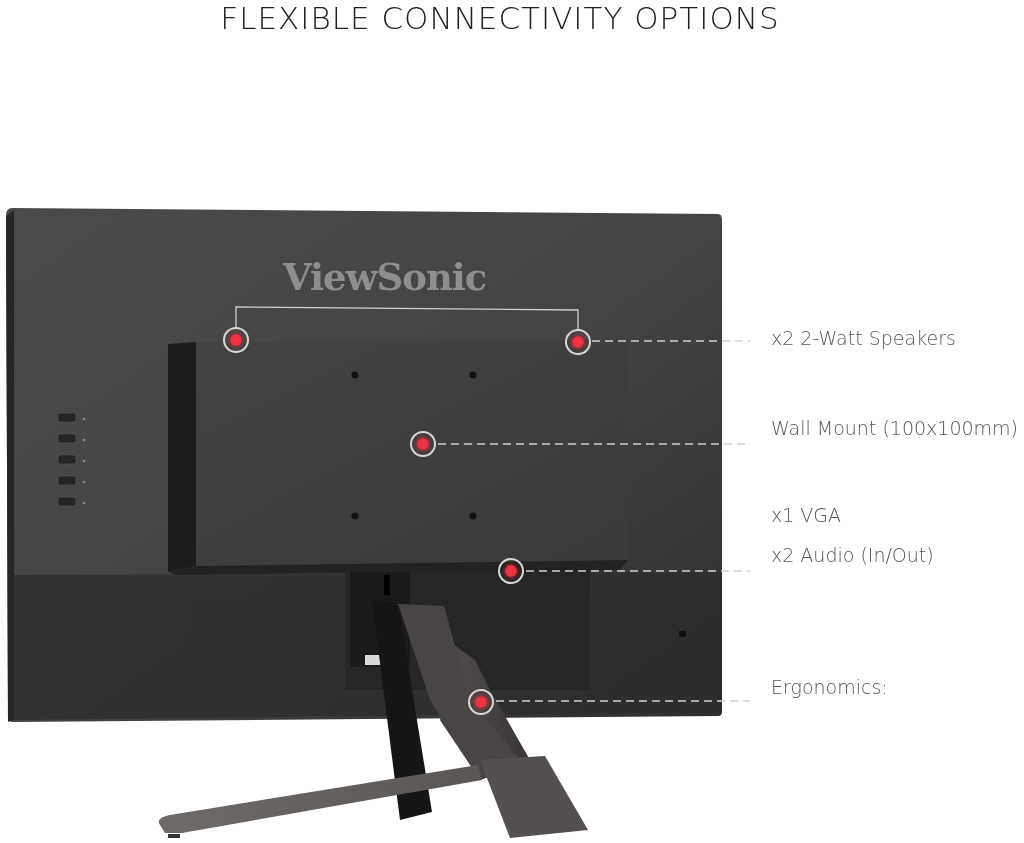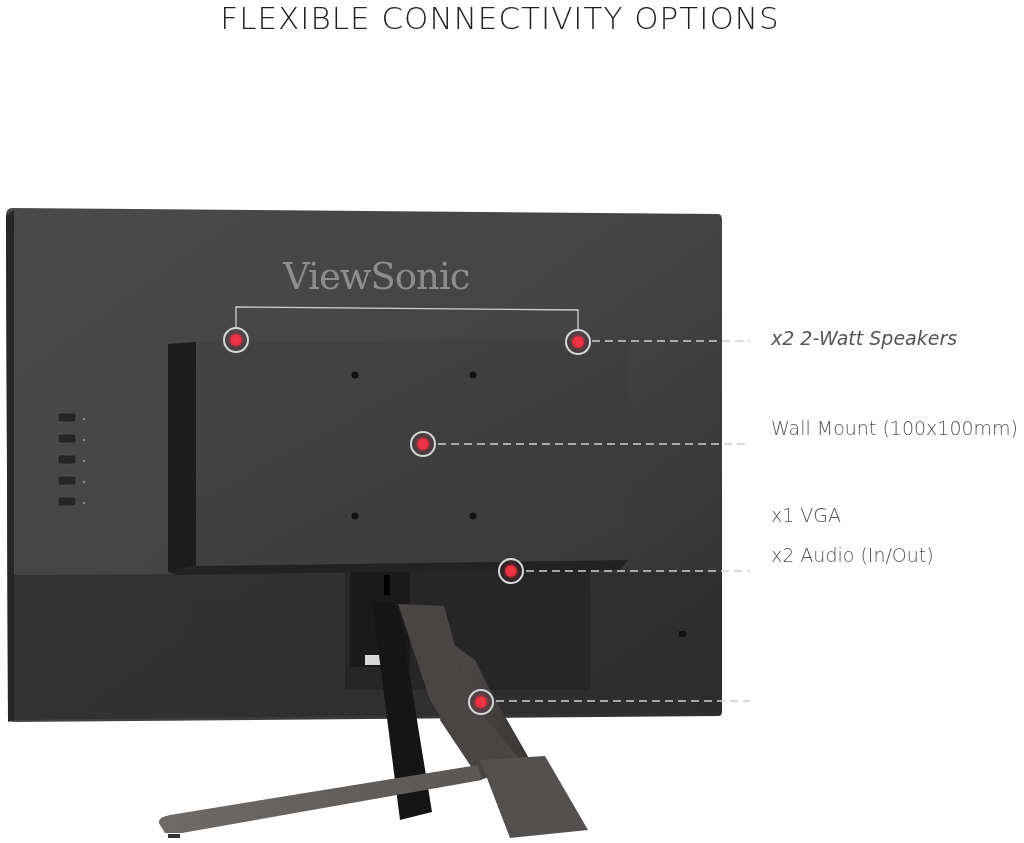--- a/index.html
+++ b/index.html
@@ -19,7 +19,7 @@
                 background: radial-gradient(circle, #ee3344 40%, #c8283a 100%);
                 box-shadow: 0 0 4px 1px rgba(230,40,60,0.6); }
   .logo { position: absolute; left: 283px; top: 255px; font-family: "DejaVu Serif", "Liberation Serif", serif;
-          font-size: 37px; font-weight: normal; color: #8e8e8e; letter-spacing: -1px; }
+          font-size: 37px; font-weight: bold; color: #8e8e8e; letter-spacing: -1px; }
 </style>
 </head>
 <body>

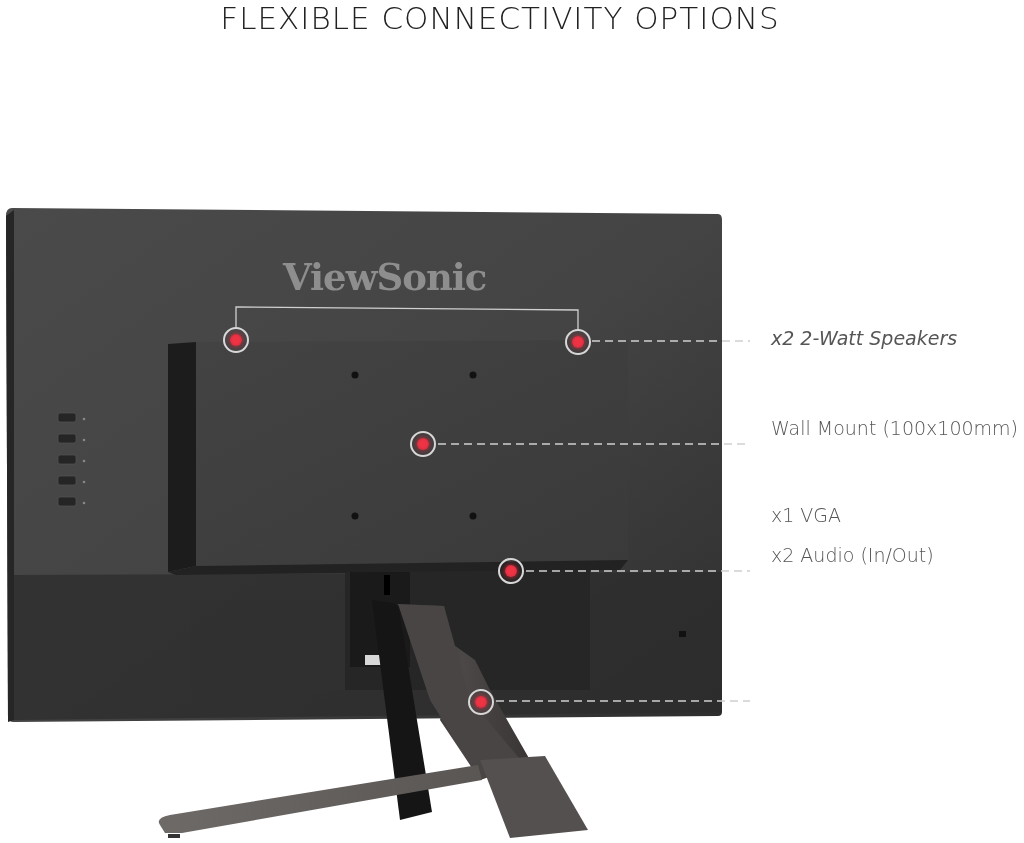--- a/index.html
+++ b/index.html
@@ -115,7 +115,7 @@
 <div class="dot" style="left:498px; top:558px;"></div>
 <div class="dot" style="left:468px; top:689px;"></div>
 
-<div class="label" style="top:322px;font-style:italic;">
+<div class="label" style="top:322px;">
   <div>x2 2-Watt Speakers</div>
 </div>
 <div class="label" style="top:412px;">

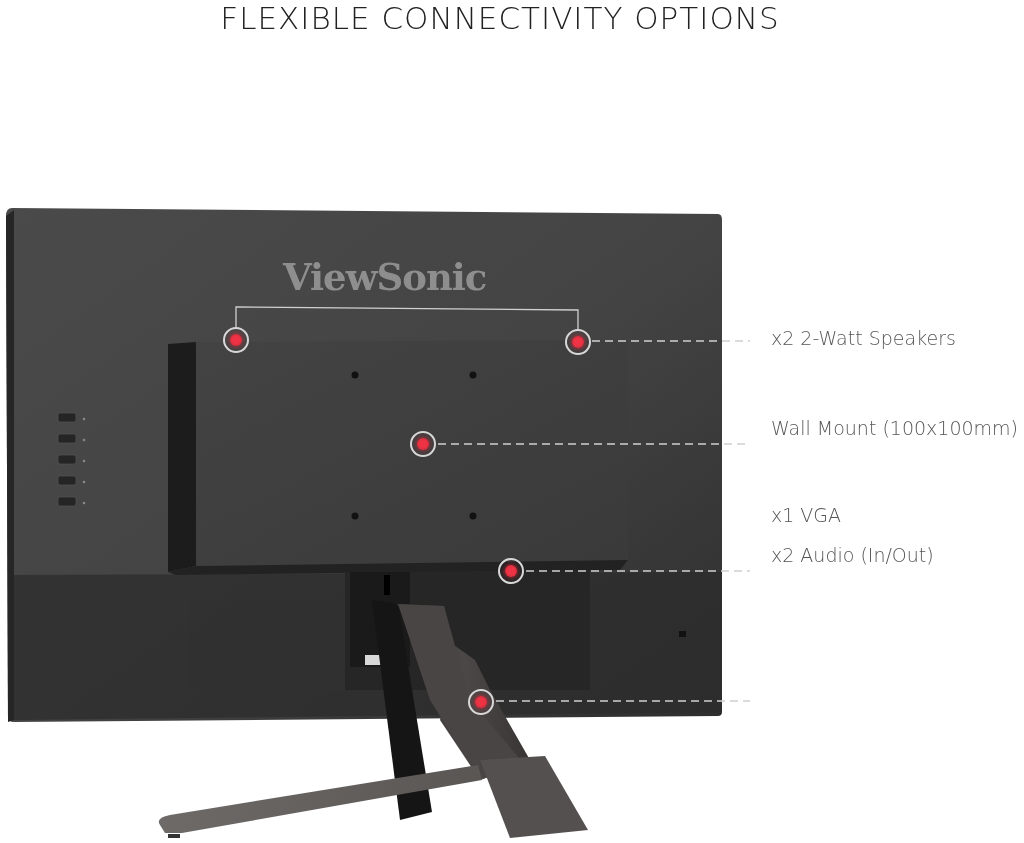--- a/index.html
+++ b/index.html
@@ -126,6 +126,7 @@
   <div>x2 Audio (In/Out)</div>
 </div>
 <div class="label" style="top:671px;">
+  <div>Ergonomics:</div>
 </div>
 
 </body></html>

